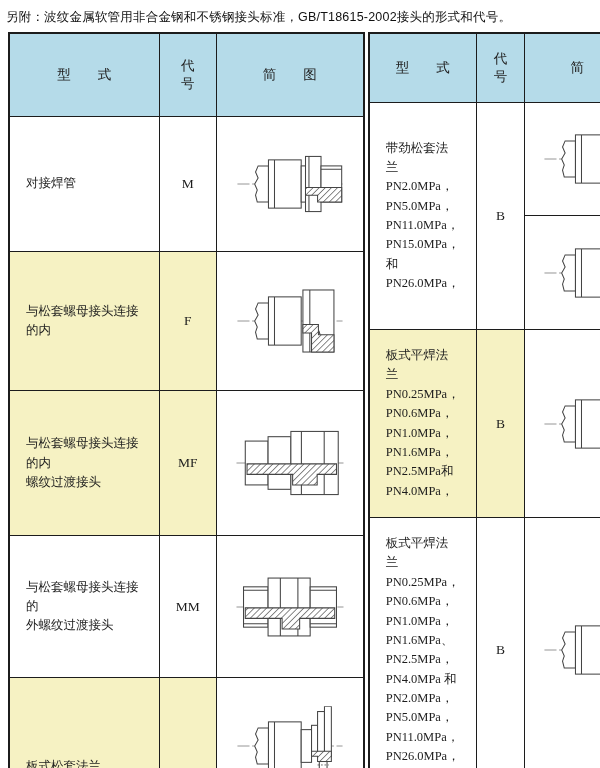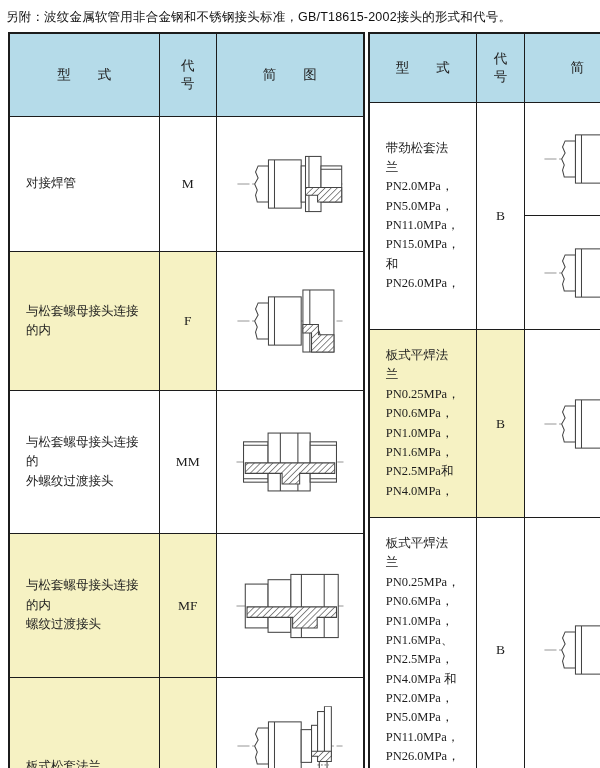--- a/index.html
+++ b/index.html
@@ -276,6 +276,16 @@
               </svg>
         </td>
       </tr>
+      <tr style="height:104px">
+        <td class="type hl">与松套螺母接头连接的内
+螺纹过渡接头</td>
+        <td class="code hl">MF</td>
+        <td class="diag-cell">
+          <svg class="diag" width="114" height="88" viewBox="0 0 130 92">
+                <use href="#sym-mf"></use>
+              </svg>
+        </td>
+      </tr>
       <tr style="height:93px">
         <td class="type">与松套螺母接头连接的
 外螺纹过渡接头</td>
@@ -283,16 +293,6 @@
         <td class="diag-cell">
           <svg class="diag" width="114" height="86" viewBox="0 0 130 92">
                 <use href="#sym-mm"></use>
-              </svg>
-        </td>
-      </tr>
-      <tr style="height:104px">
-        <td class="type hl">与松套螺母接头连接的内
-螺纹过渡接头</td>
-        <td class="code hl">MF</td>
-        <td class="diag-cell">
-          <svg class="diag" width="114" height="88" viewBox="0 0 130 92">
-                <use href="#sym-mf"></use>
               </svg>
         </td>
       </tr>

